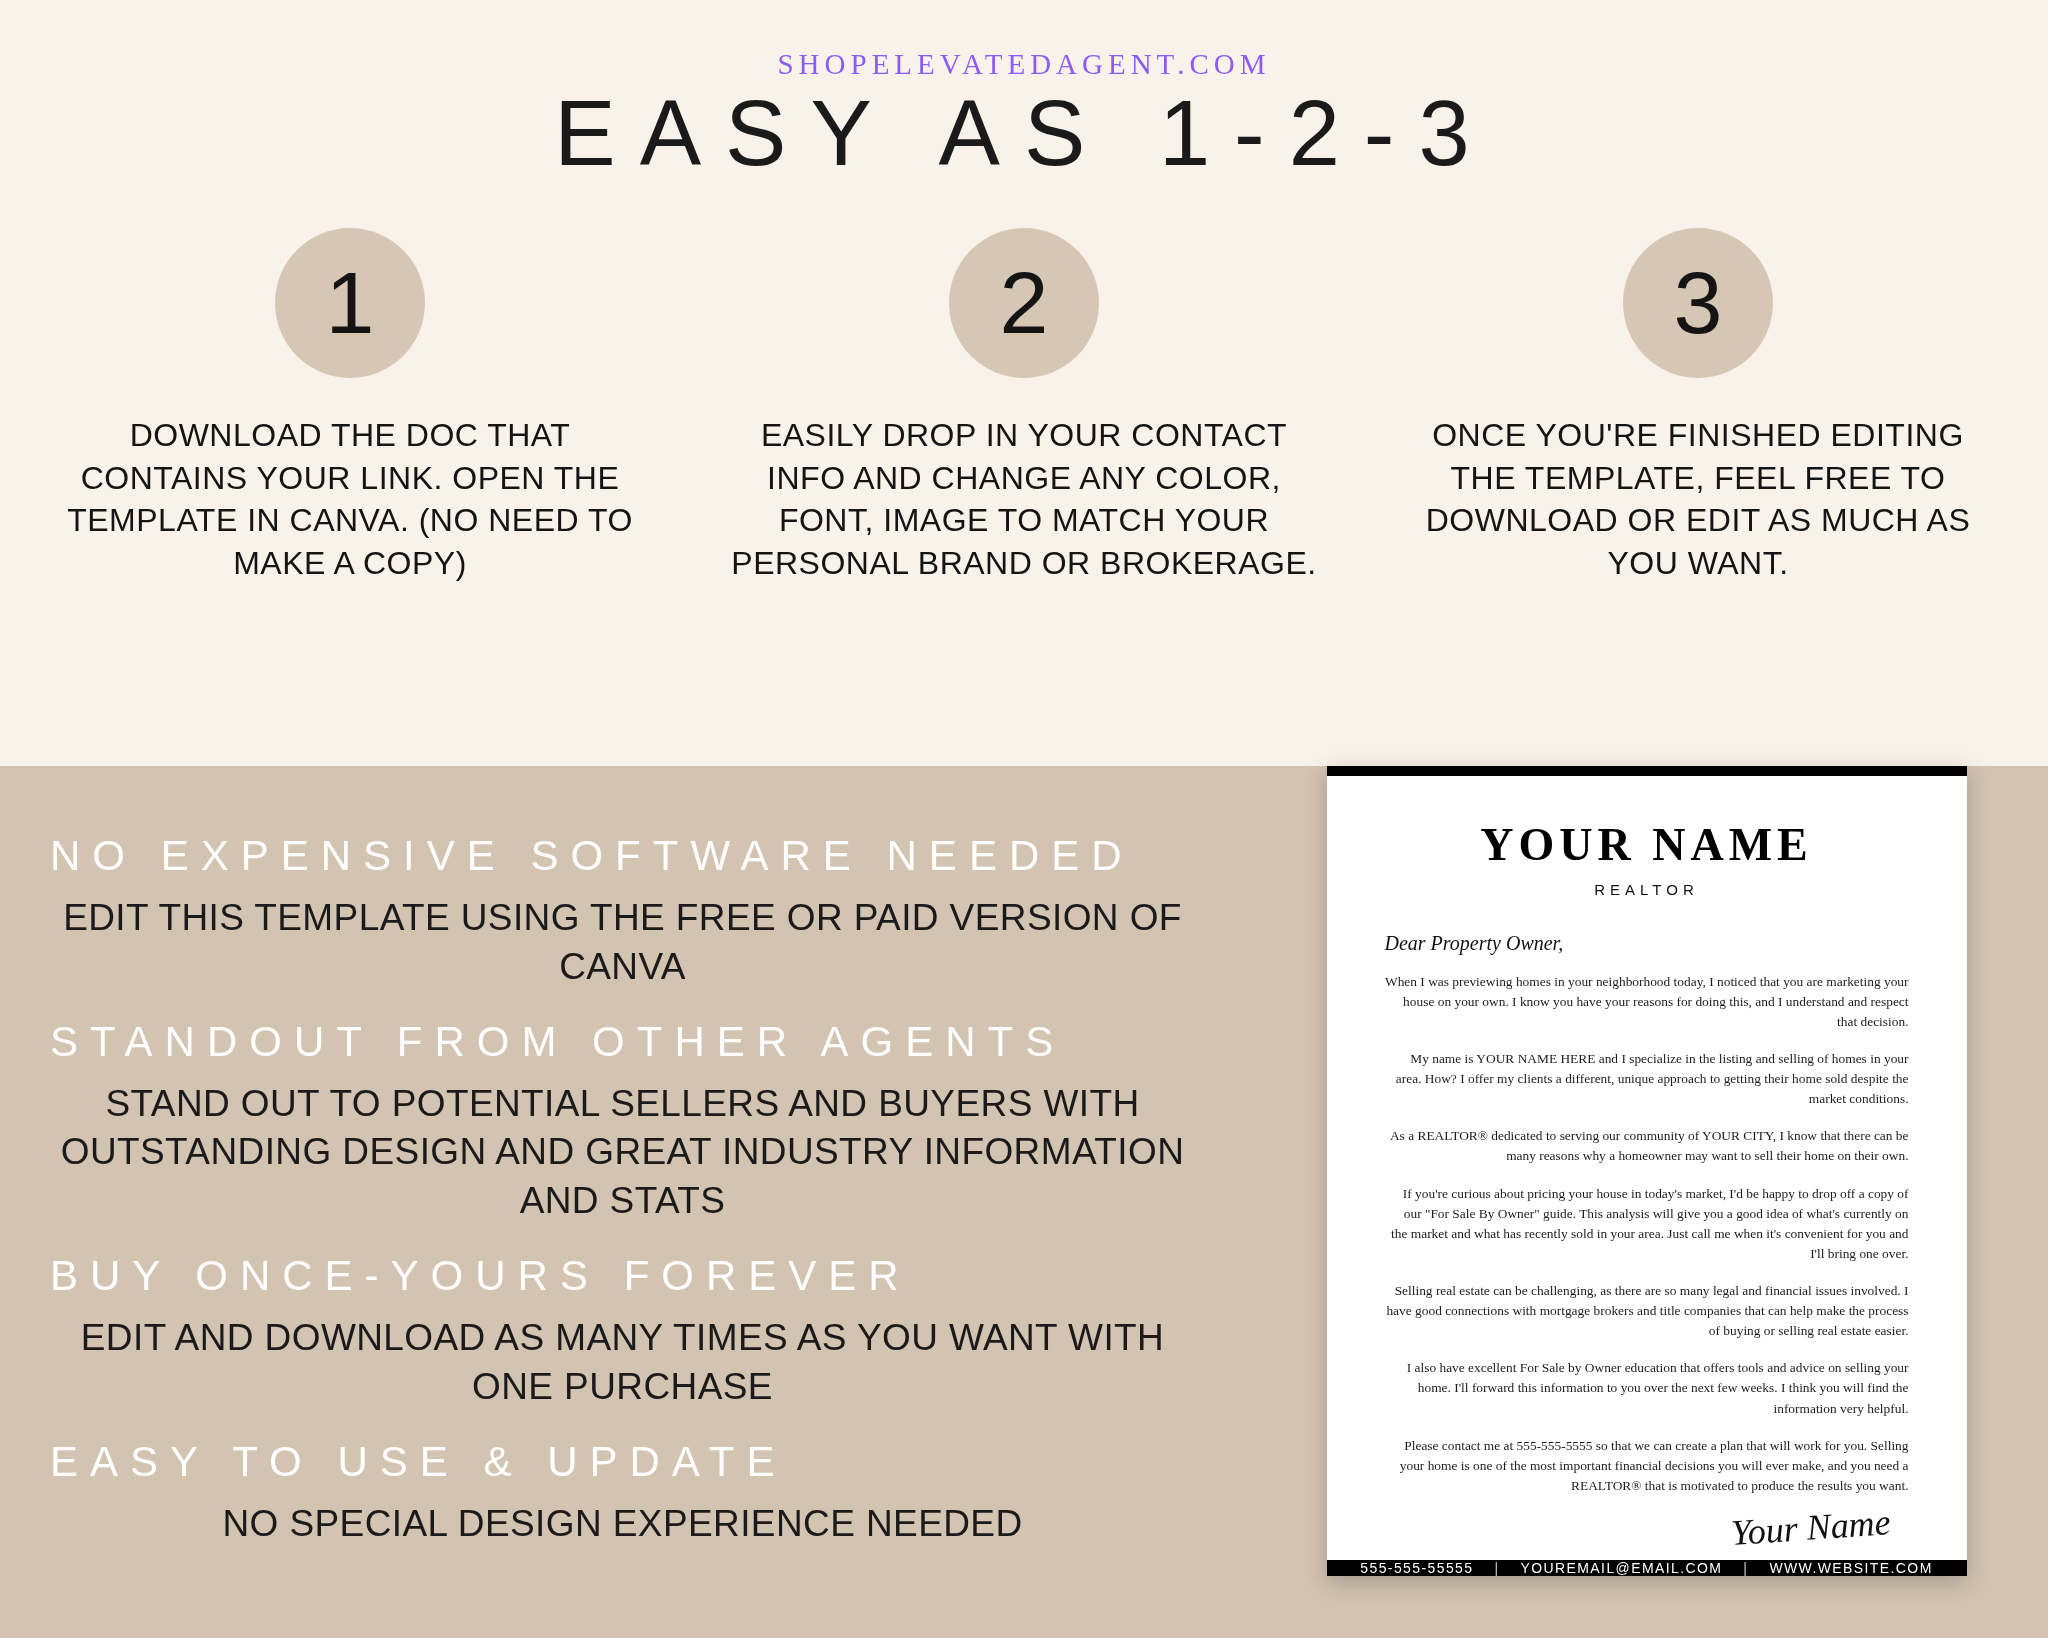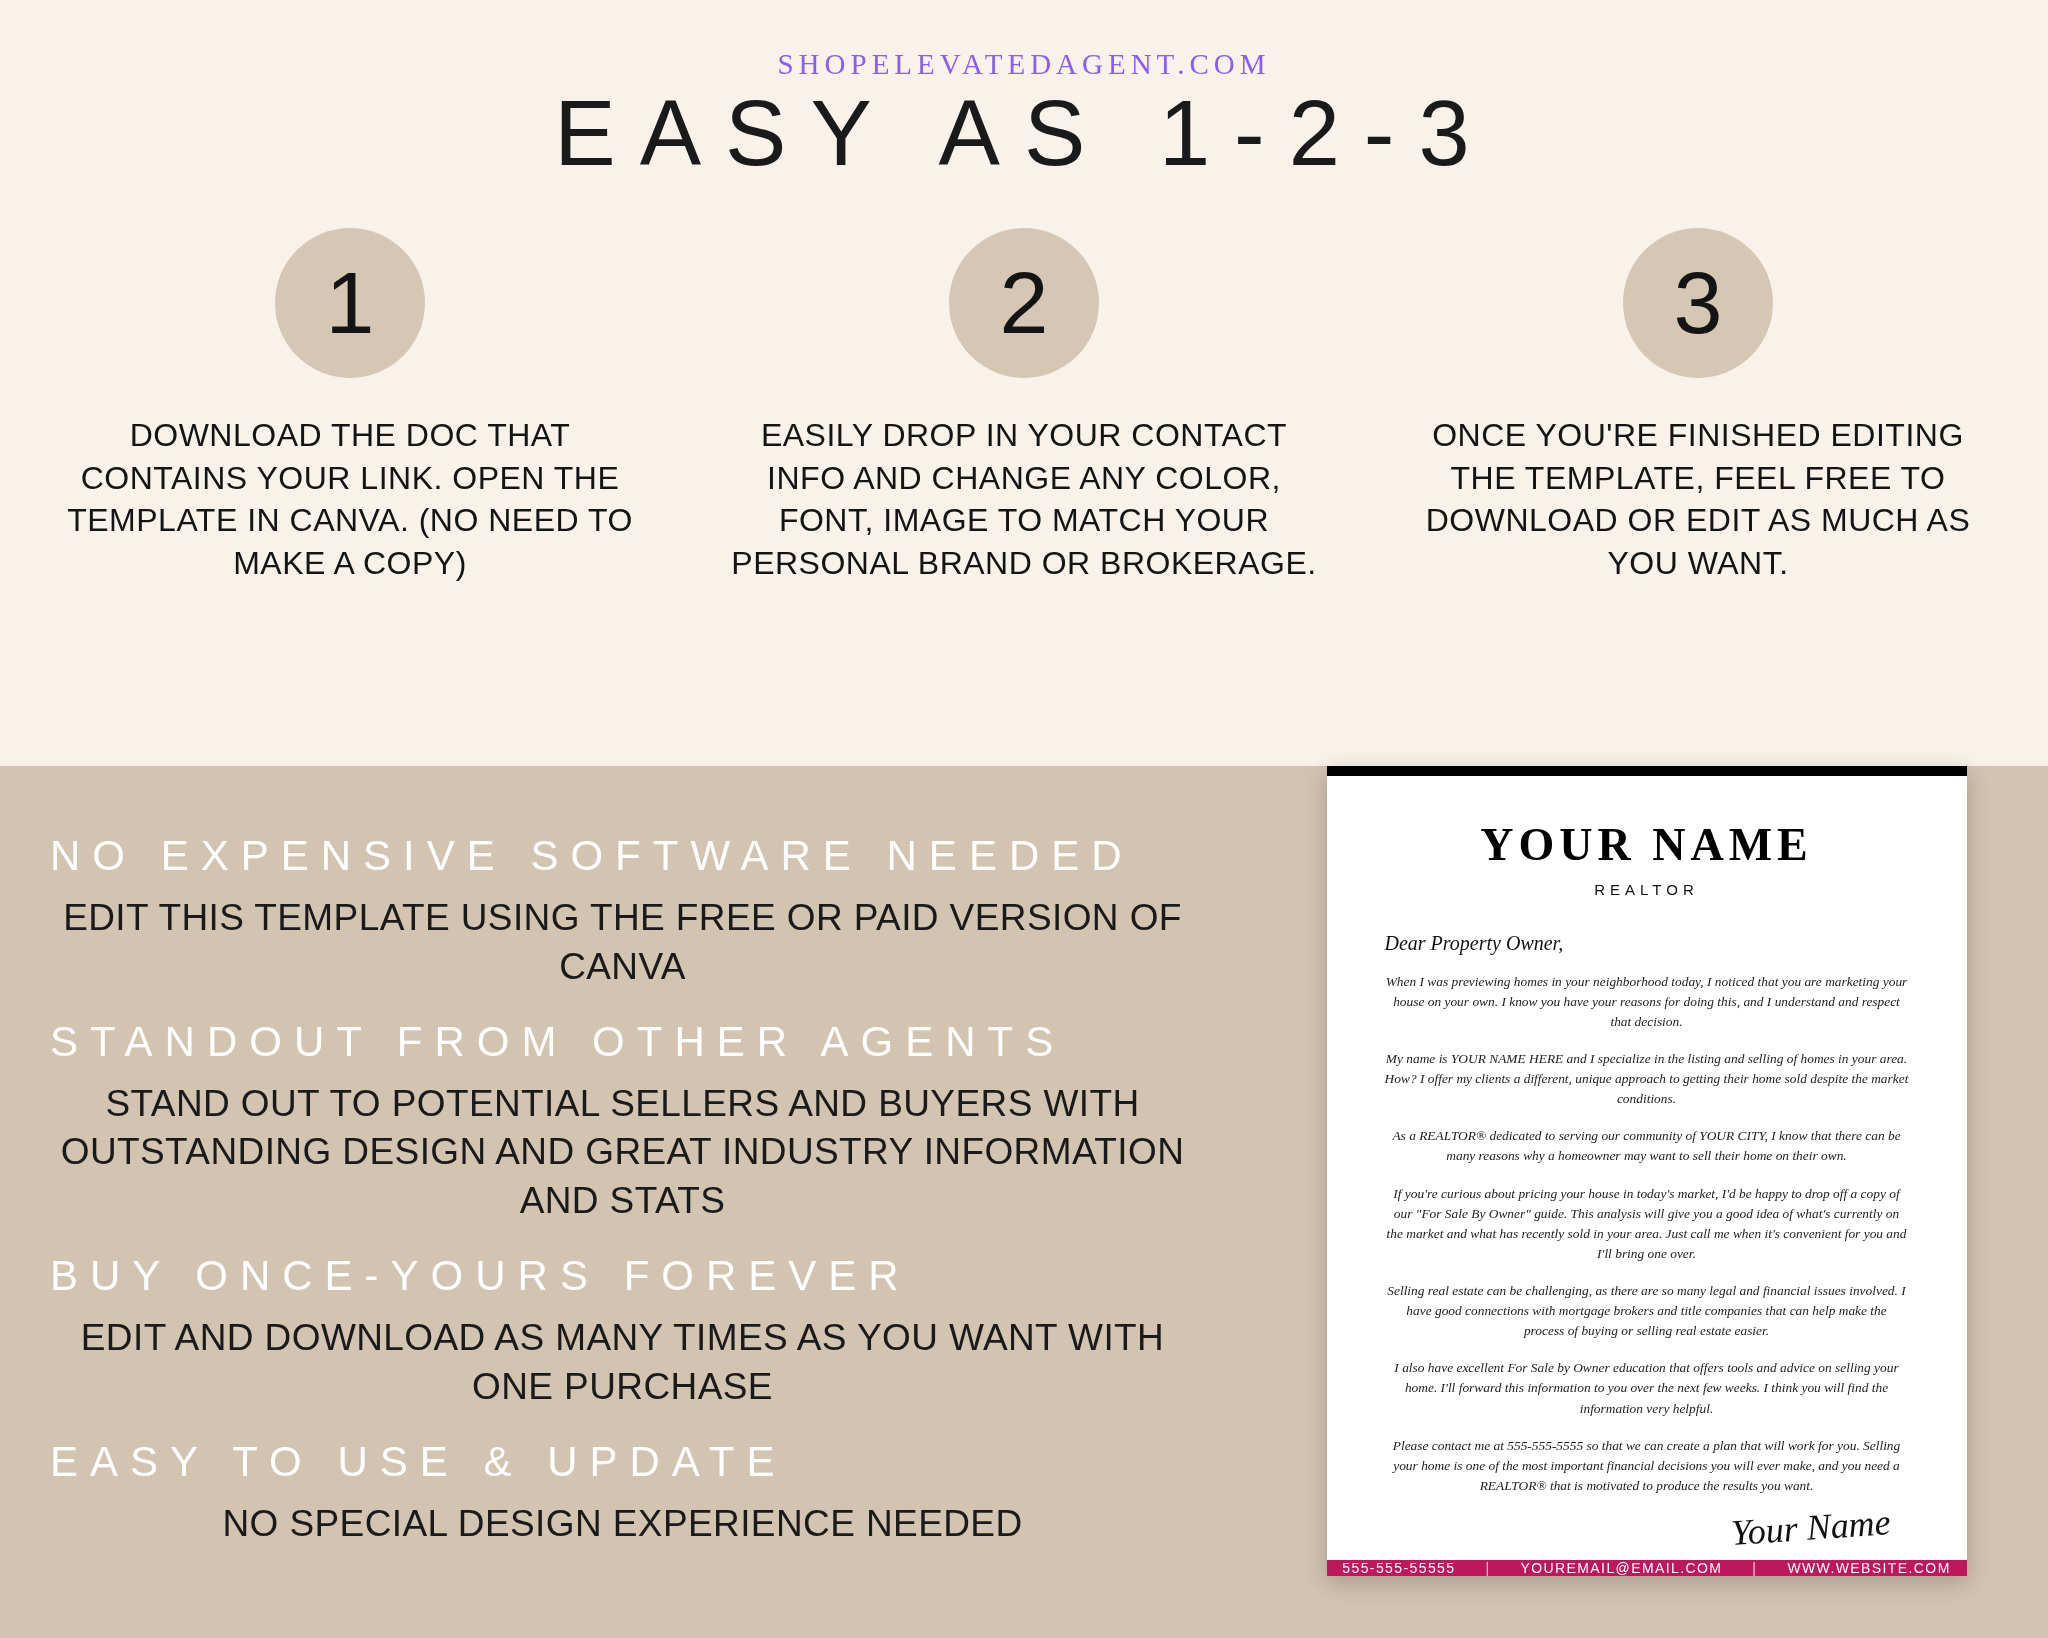--- a/index.html
+++ b/index.html
@@ -181,12 +181,11 @@
 
   .letter-para {
     font-family: "Liberation Serif", serif;
-    font-style: italic;
     font-size: 13.4px;
     line-height: 1.5;
     color: #1c1c1c;
     margin-top: 17px;
-    text-align: center;
+    text-align: right;
   }
 
   .letter-signature {

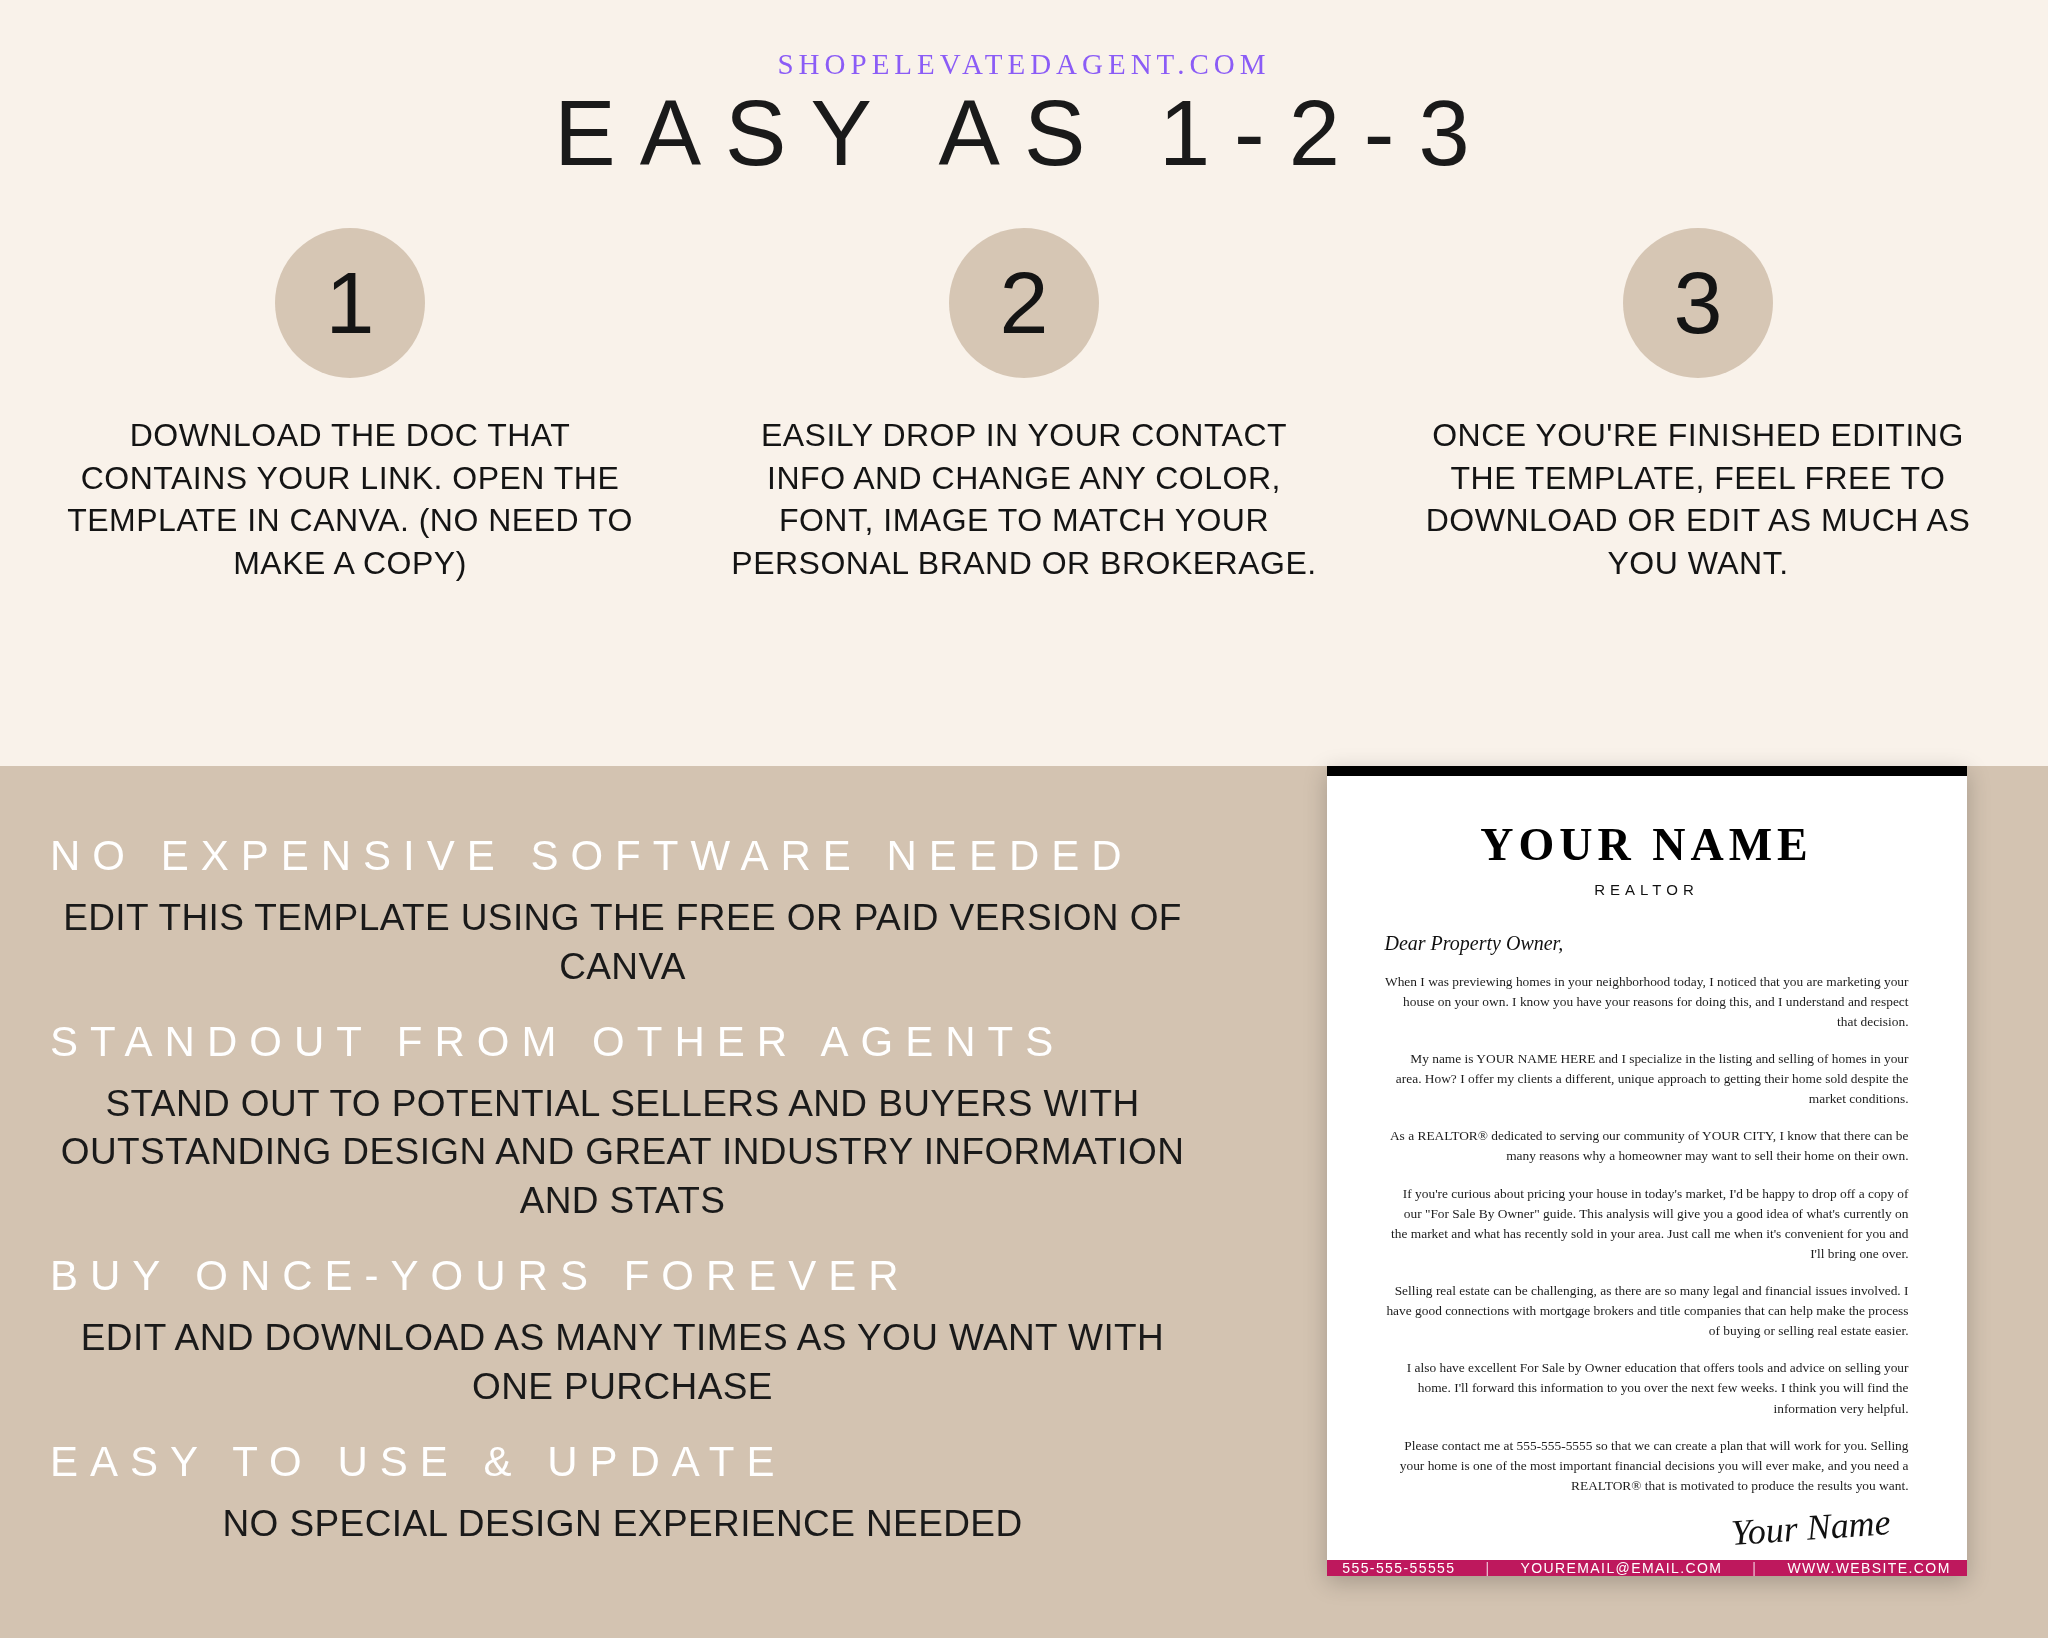--- a/index.html
+++ b/index.html
@@ -201,12 +201,12 @@
 
   .letter-footer {
     height: 42px;
-    background: #be185d;
+    background: #000000;
     color: #ffffff;
     display: flex;
     align-items: center;
     justify-content: center;
-    gap: 30px;
+    gap: 21px;
     font-family: "Liberation Sans", sans-serif;
     font-size: 14px;
     letter-spacing: 1.4px;

